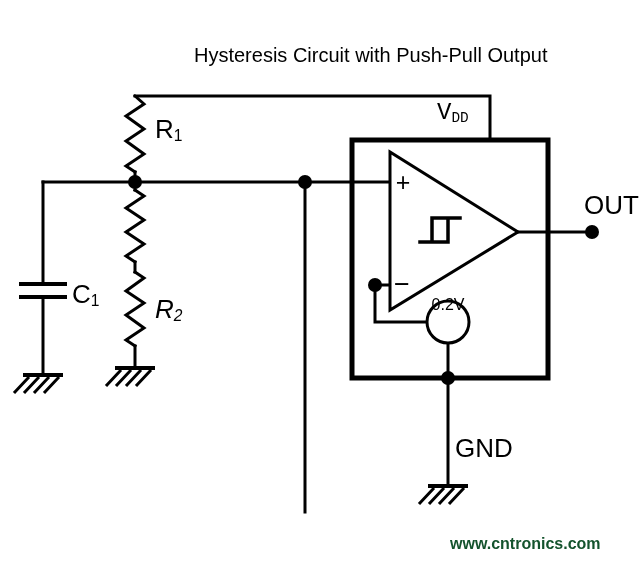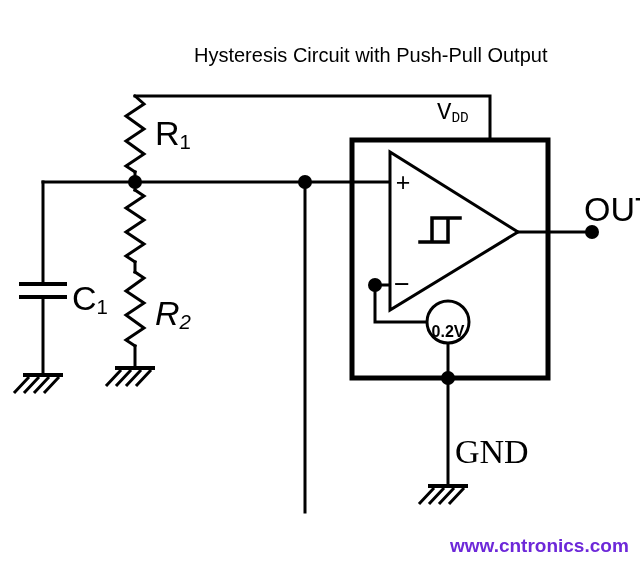--- a/index.html
+++ b/index.html
@@ -16,7 +16,7 @@
   .lbl {
     position: absolute;
     line-height: 1;
-    font-size: 34px;
+    font-size: 26px;
     font-weight: 500;
     color: #000000;
     white-space: nowrap;

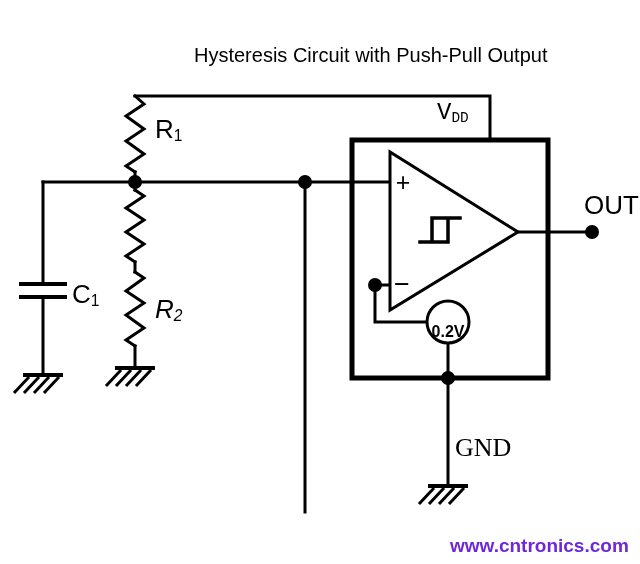--- a/index.html
+++ b/index.html
@@ -177,7 +177,7 @@
   <div class="lbl" style="left:455px; top:435px;font-family:Liberation Serif, serif;">GND</div>
 
 
-  <div class="lbl small-lbl center" style="left:421px; top:324px; width:54px;font-weight:bold;">0.2V</div>
+  <div class="lbl small-lbl center" style="left:421px; top:297px; width:54px;">0.2V</div>
 
   <div class="lbl center" style="left:392px; top:170px; width:22px; font-size:25px;">+</div>
 

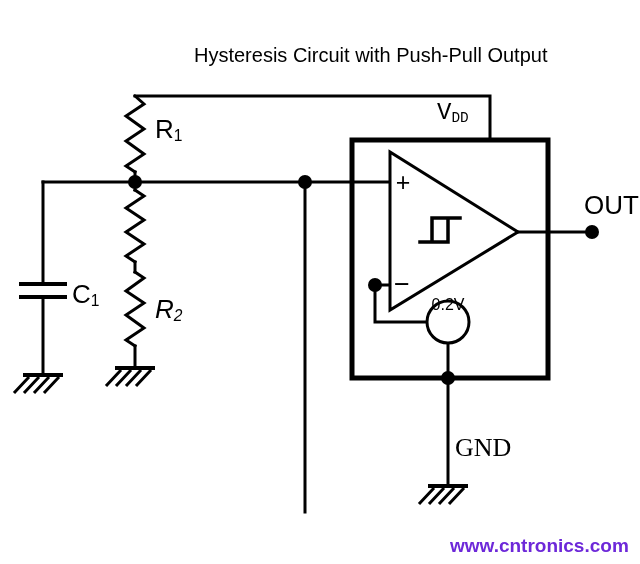--- a/index.html
+++ b/index.html
@@ -174,7 +174,7 @@
 
   <div class="lbl" style="left:584px; top:192px;">OUT</div>
 
-  <div class="lbl" style="left:455px; top:435px;font-family:Liberation Serif, serif;">GND</div>
+  <div class="lbl" style="left:455px; top:435px;">GND</div>
 
 
   <div class="lbl small-lbl center" style="left:421px; top:297px; width:54px;">0.2V</div>

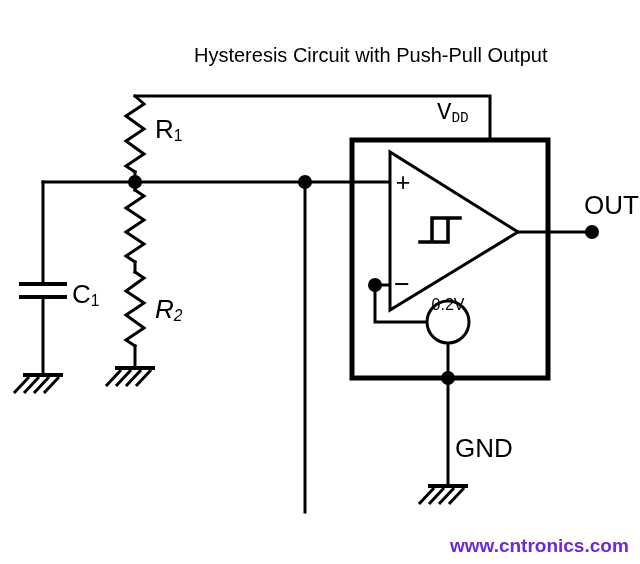--- a/index.html
+++ b/index.html
@@ -41,9 +41,9 @@
     position: absolute;
     left: 450px;
     top: 535px;
-    font-size: 19px;
+    font-size: 16px;
     font-weight: 700;
-    color: #6d28d9;
+    color: #14532d;
     white-space: nowrap;
   }
 </style>

